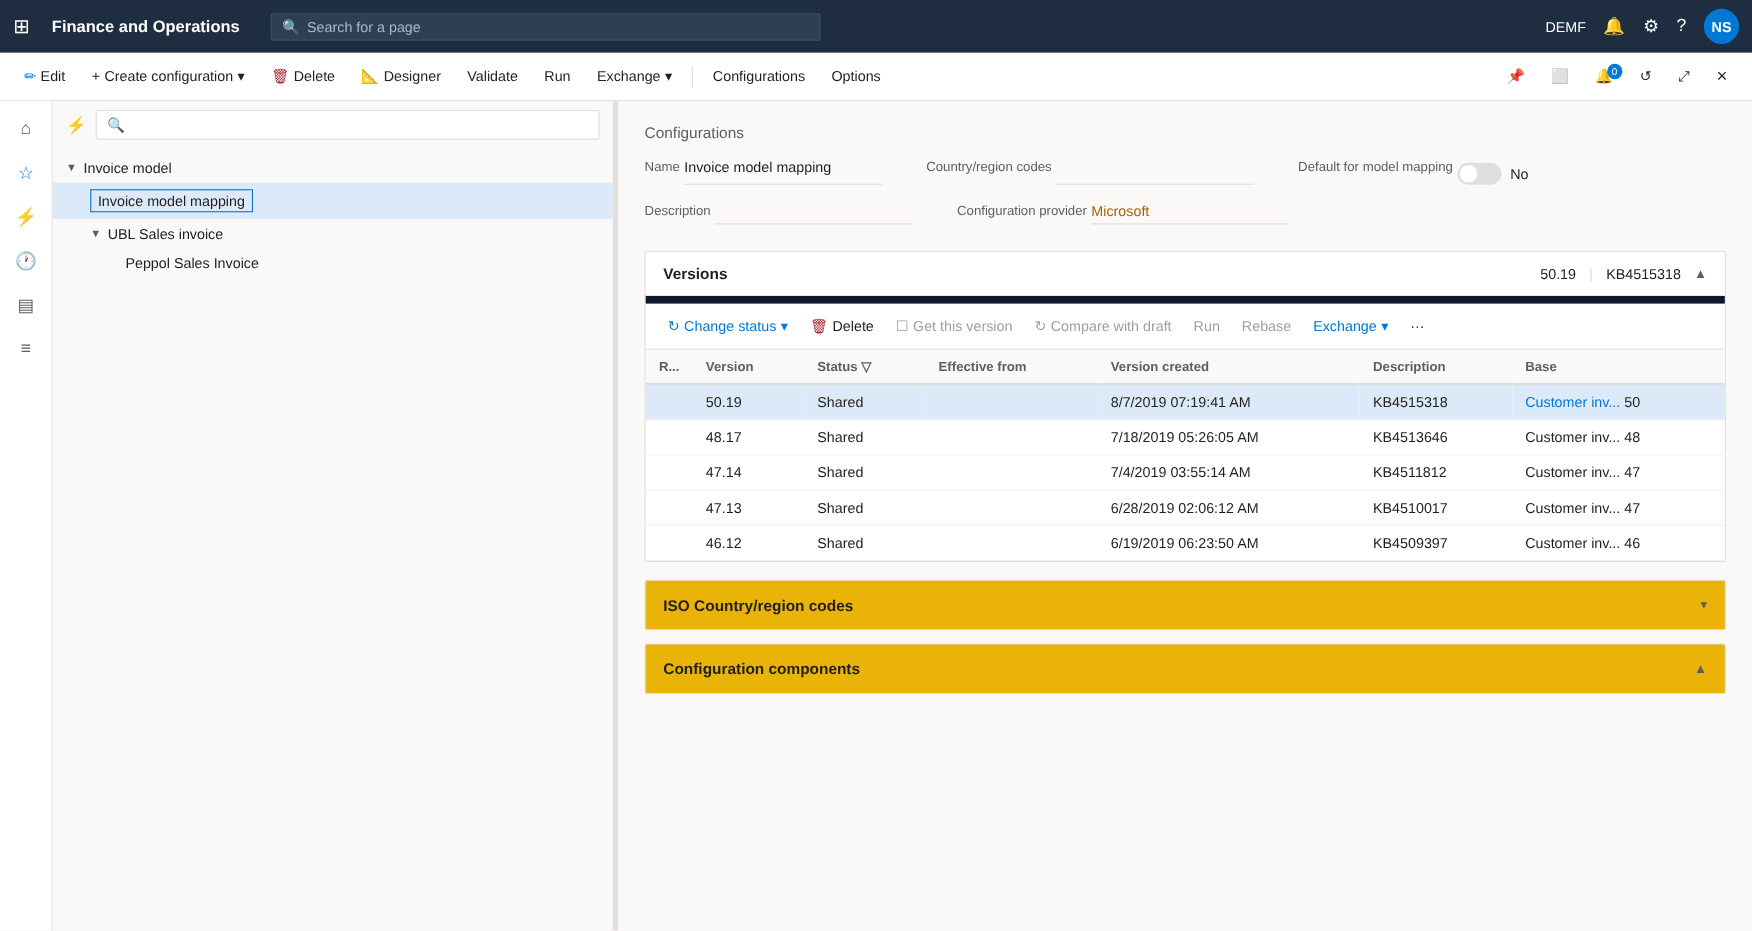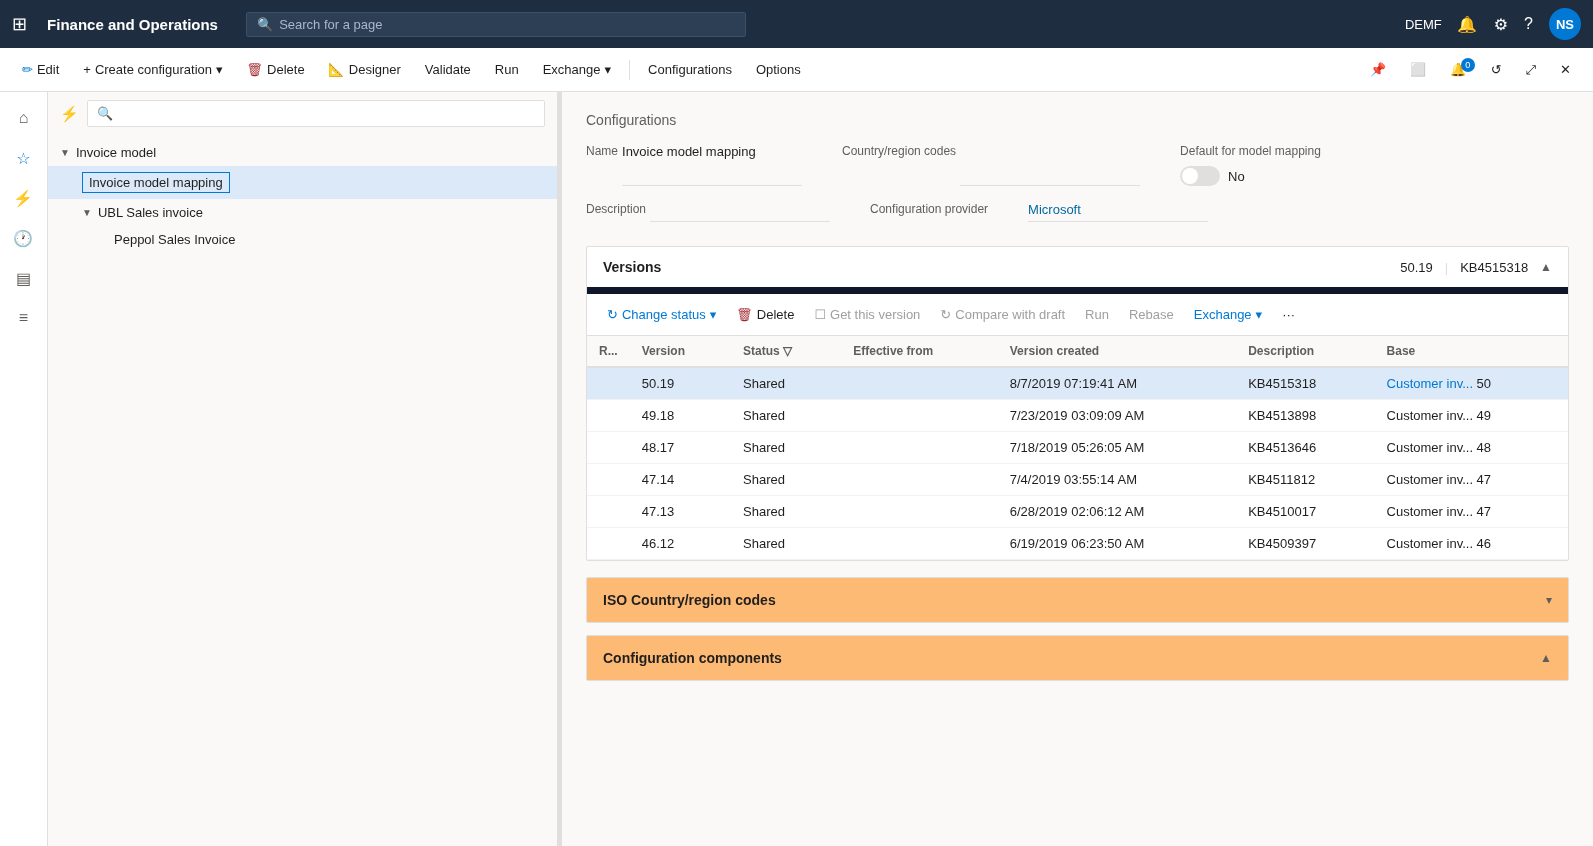--- a/index.html
+++ b/index.html
@@ -163,7 +163,7 @@
       min-width: 180px;
     }
     .form-value.link { color: #0369a1; margin-left: 36px; }
-    .toggle-row { display: flex; flex-direction: column; gap: 4px; }
+    .toggle-row { display: flex; flex-direction: row; gap: 4px; }
     .toggle-label { font-size: 12px; color: #605e5c; }
     .toggle {
       width: 40px; height: 20px;

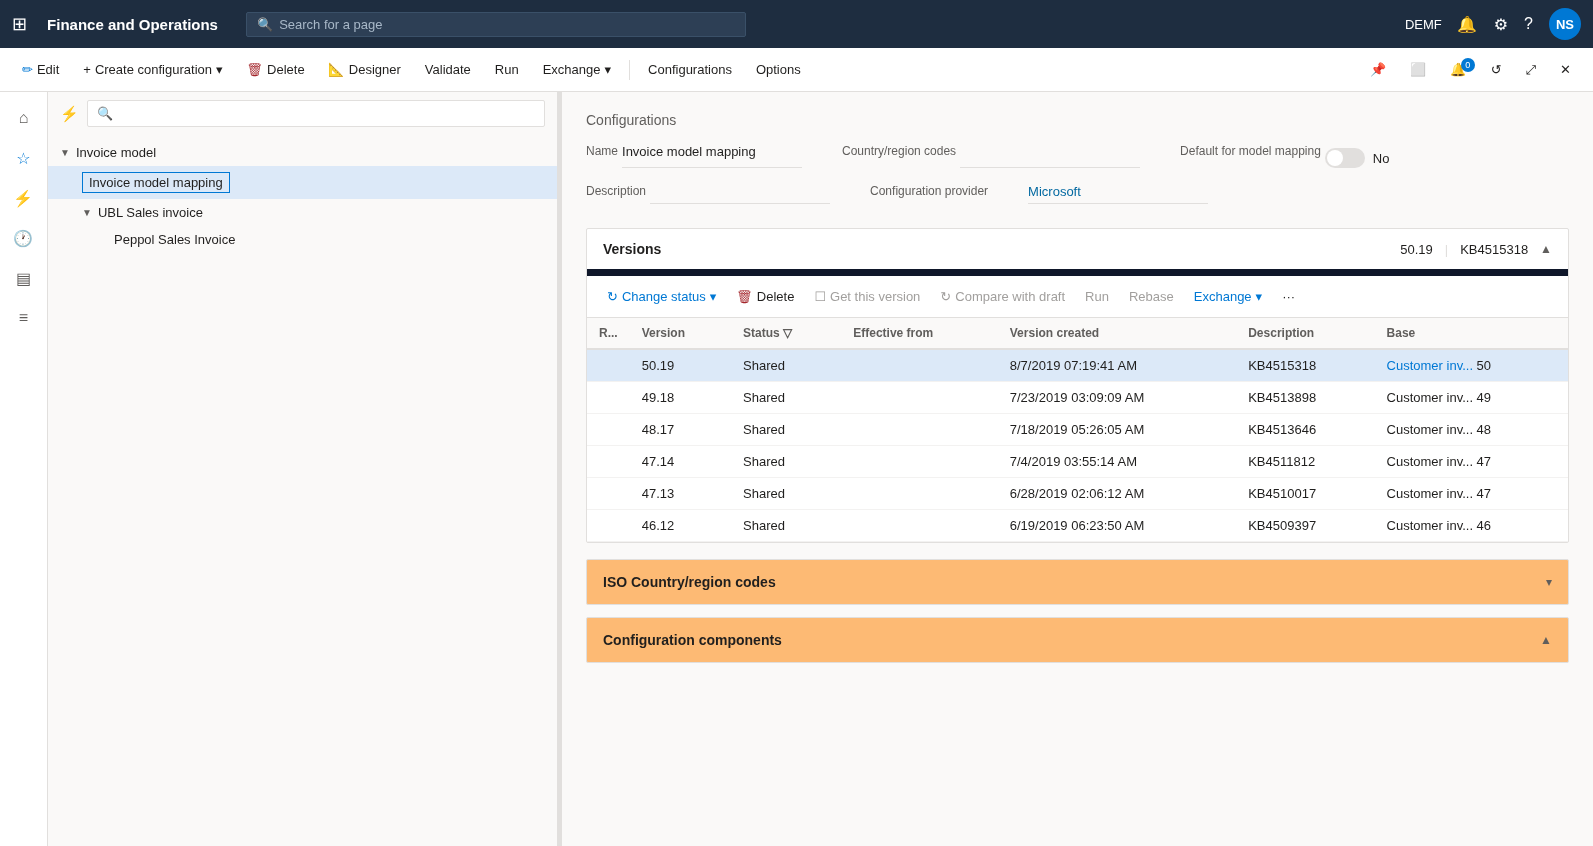--- a/index.html
+++ b/index.html
@@ -162,7 +162,7 @@
       padding-bottom: 4px;
       min-width: 180px;
     }
-    .form-value.link { color: #0369a1; margin-left: 36px; }
+    .form-value.link { color: #a16207; }
     .toggle-row { display: flex; flex-direction: row; gap: 4px; }
     .toggle-label { font-size: 12px; color: #605e5c; }
     .toggle {

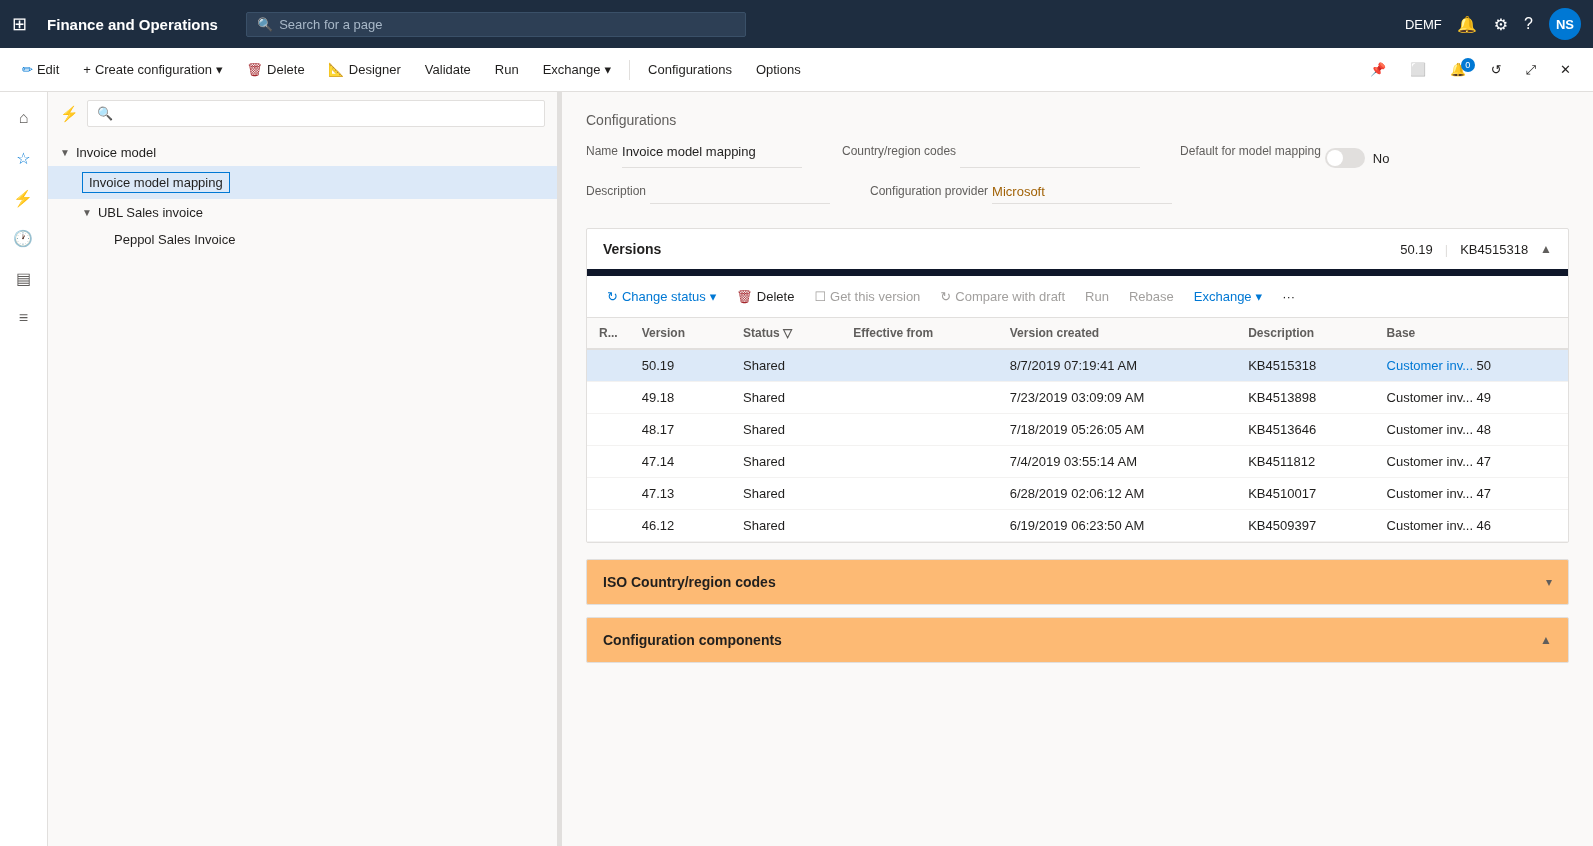--- a/index.html
+++ b/index.html
@@ -496,15 +496,6 @@
               </tr>
               <tr>
                 <td></td>
-                <td>49.18</td>
-                <td>Shared</td>
-                <td></td>
-                <td>7/23/2019 03:09:09 AM</td>
-                <td>KB4513898</td>
-                <td><span class="">Customer inv...</span><span>   49</span></td>
-              </tr>
-              <tr>
-                <td></td>
                 <td>48.17</td>
                 <td>Shared</td>
                 <td></td>

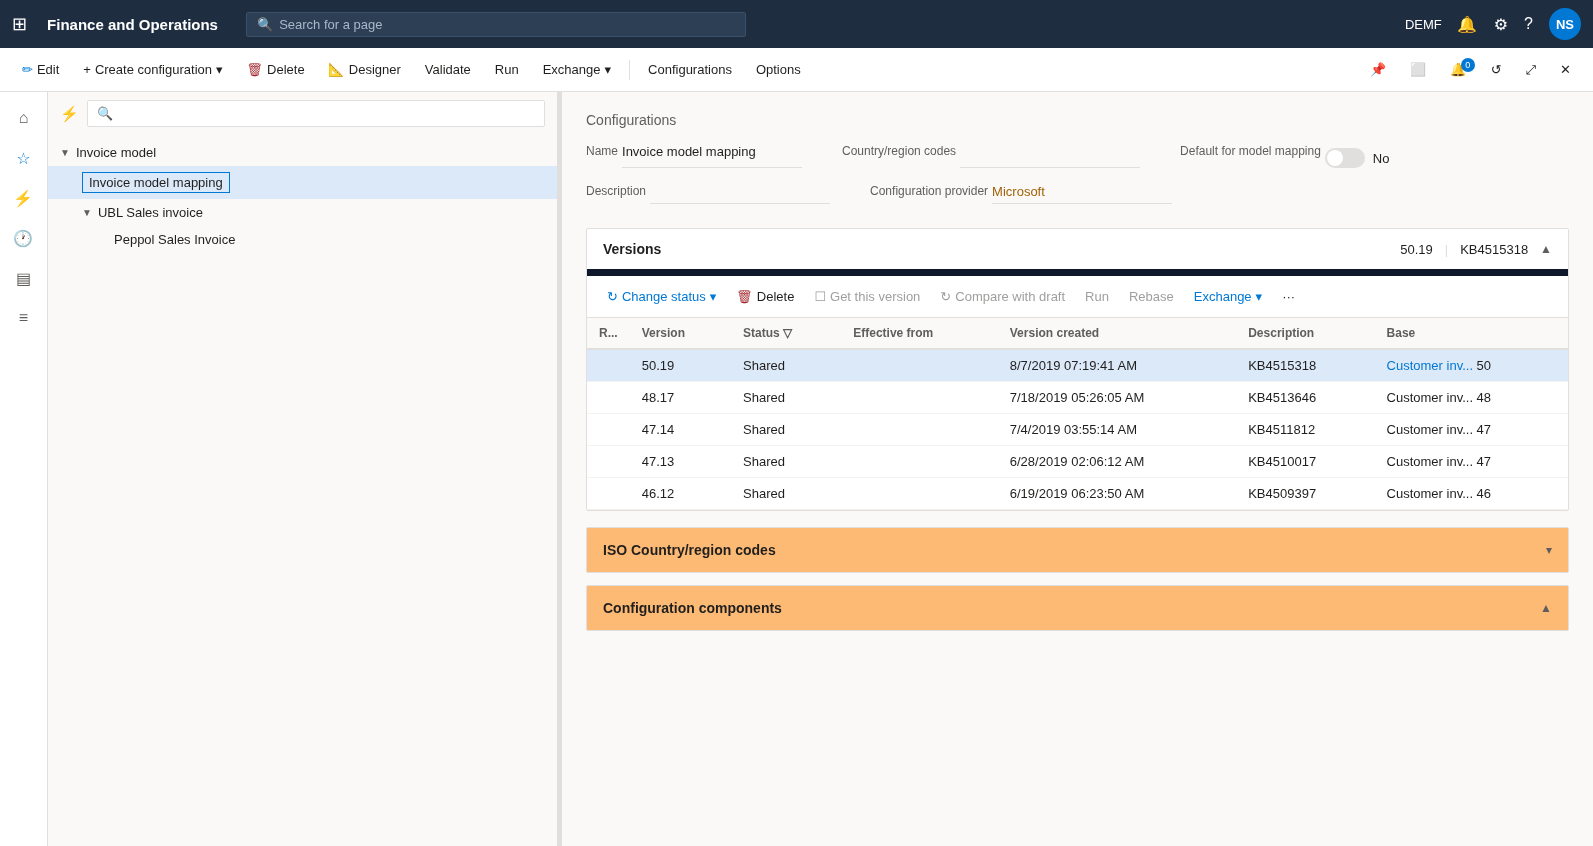--- a/index.html
+++ b/index.html
@@ -252,7 +252,7 @@
 
     
     .collapsible-section {
-      background: #fdba74;
+      background: #eab308;
       border: 1px solid #e1dfdd;
       border-radius: 2px;
       margin-bottom: 12px;

